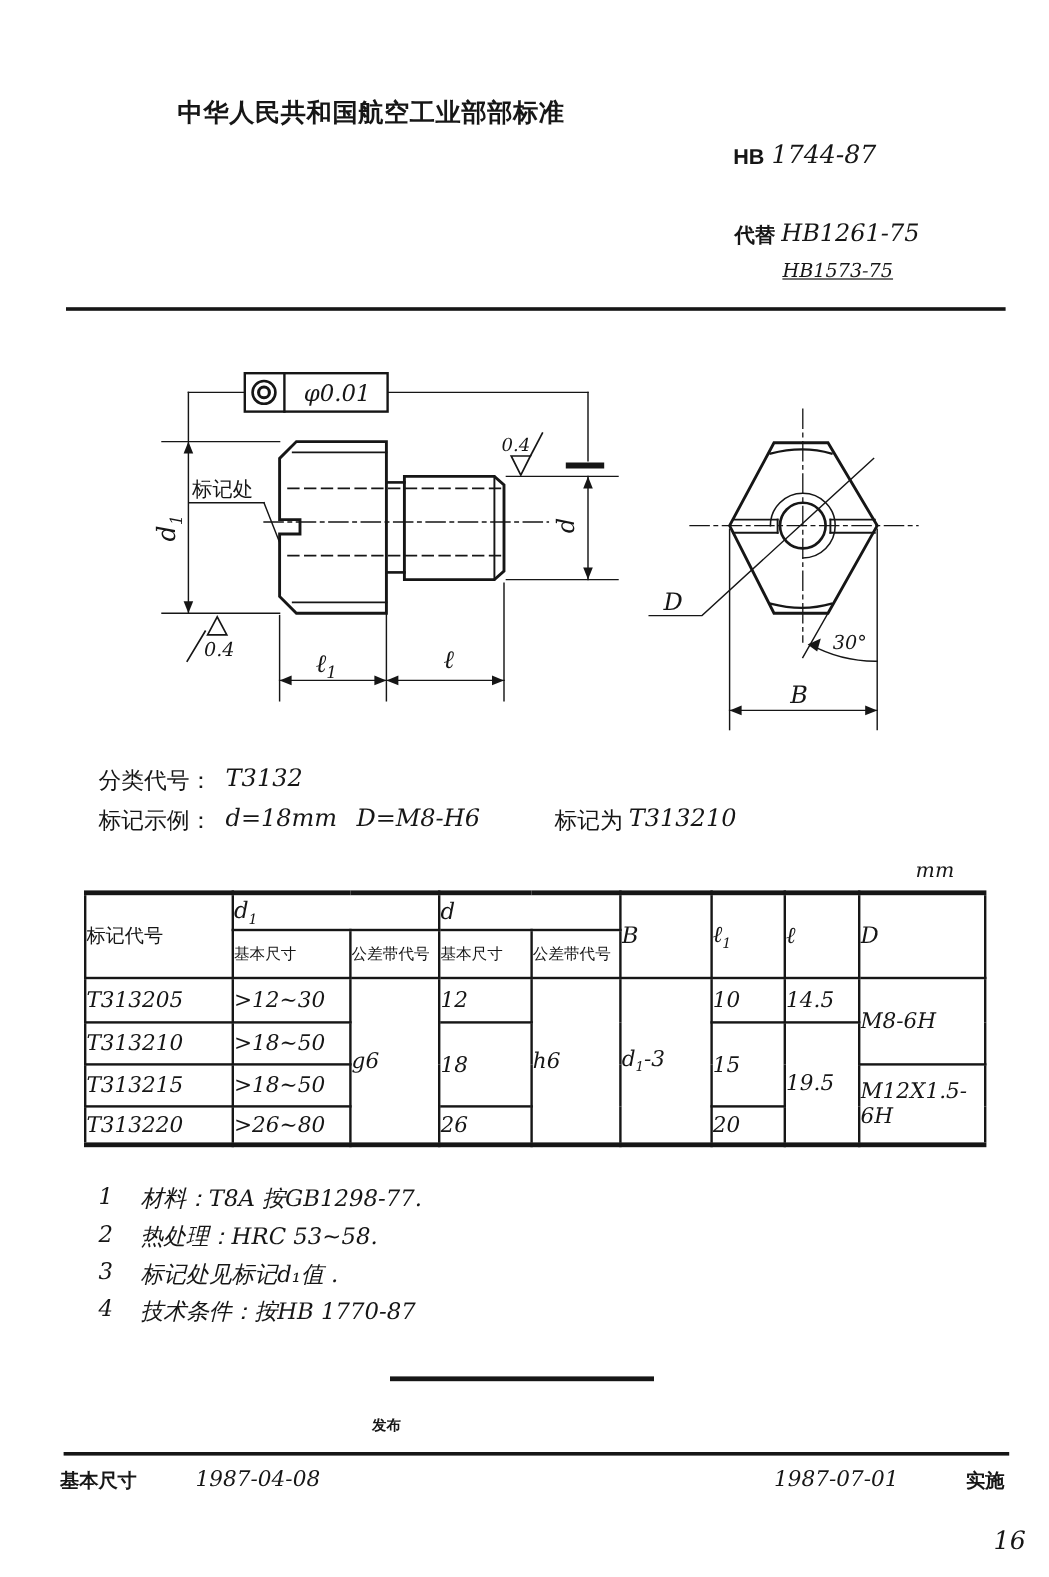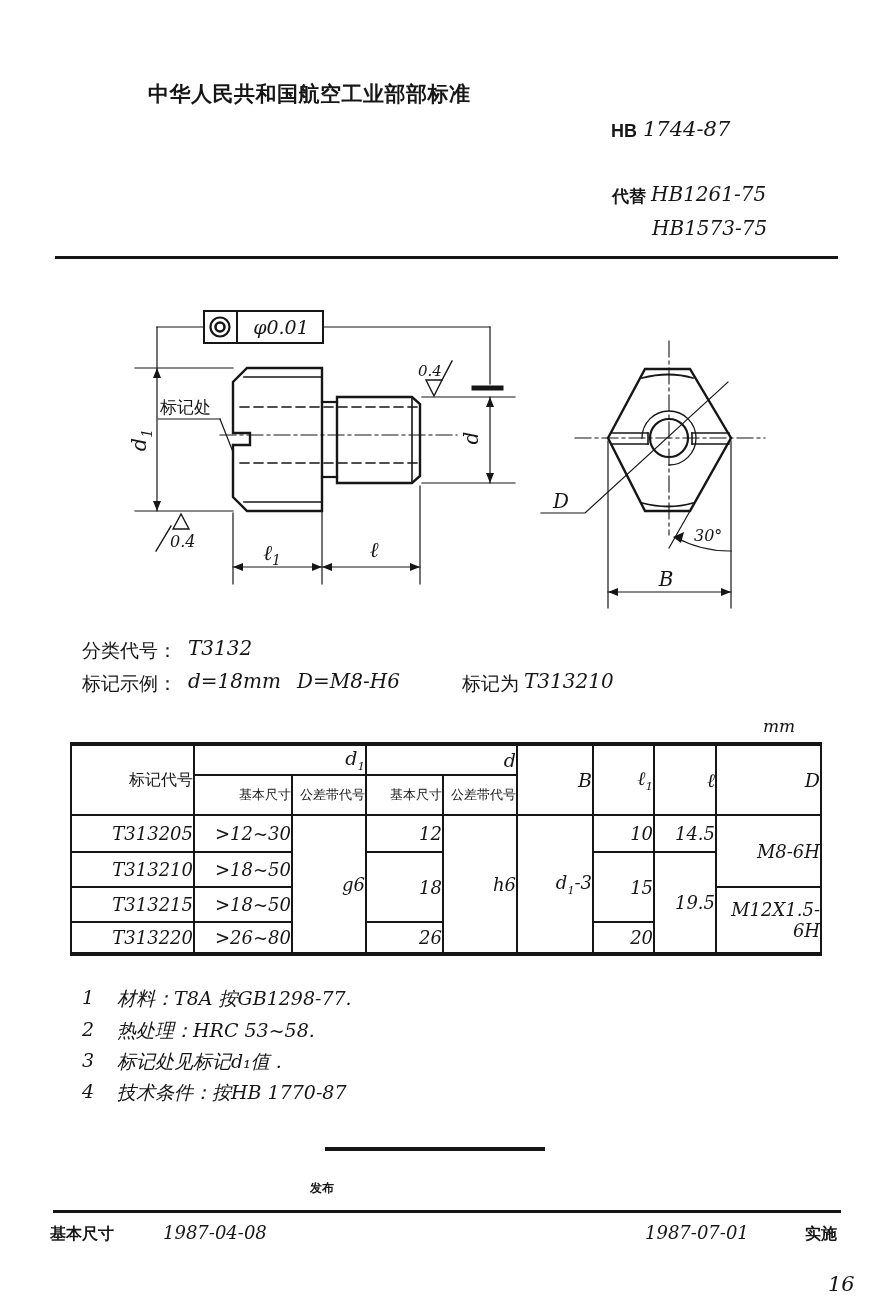--- a/index.html
+++ b/index.html
@@ -158,7 +158,7 @@
   <span class="abs hw" style="left:643px;top:117px;font-size:21px;">1744-87</span>
   <span class="abs cnb" style="left:612px;top:185px;font-size:17px;">代替</span>
   <span class="abs hw" style="left:651px;top:182px;font-size:20px;">HB1261-75</span>
-  <span class="abs hw" style="left:652px;top:216px;font-size:20px;">HB1573-75</span>
+  <span class="abs hw" style="left:652px;top:216px;font-size:16px;text-decoration:underline;">HB1573-75</span>
   <div class="rule" style="left:55px;top:256px;width:783px;height:3px;"></div>
 
   <span class="abs cn" style="left:82px;top:638px;font-size:19px;">分类代号：</span>

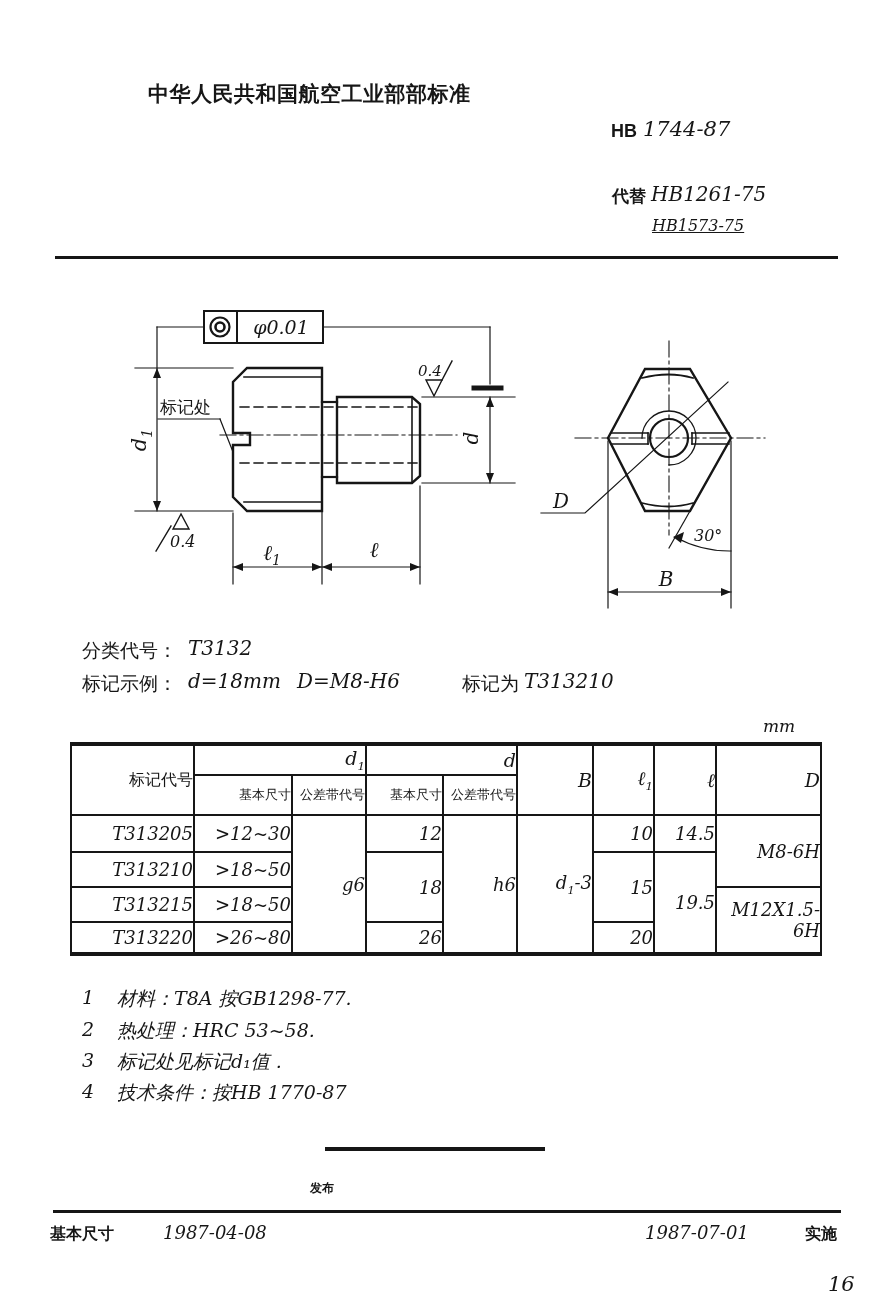--- a/index.html
+++ b/index.html
@@ -13,7 +13,7 @@
   sub{vertical-align:sub;font-size:0.62em;}
   table.dim{position:absolute;left:70px;top:742px;width:750px;border-collapse:collapse;table-layout:fixed;
             border-top:4px solid #161616;border-bottom:4px solid #161616;}
-  table.dim th, table.dim td{border:2px solid #161616;text-align:right;vertical-align:middle;padding:0;overflow:hidden;}
+  table.dim th, table.dim td{border:2px solid #161616;text-align:left;vertical-align:middle;padding:0;overflow:hidden;}
   table.dim .hcn{font-family:"Liberation Sans","DejaVu Sans",sans-serif;font-weight:normal;font-size:16px;margin-left:44px;}
   table.dim .hsm{font-family:"Liberation Sans","DejaVu Sans",sans-serif;font-weight:normal;font-size:13px;}
   table.dim .hit{font-family:"DejaVu Serif","Liberation Serif",serif;font-style:italic;font-weight:normal;font-size:19px;}

